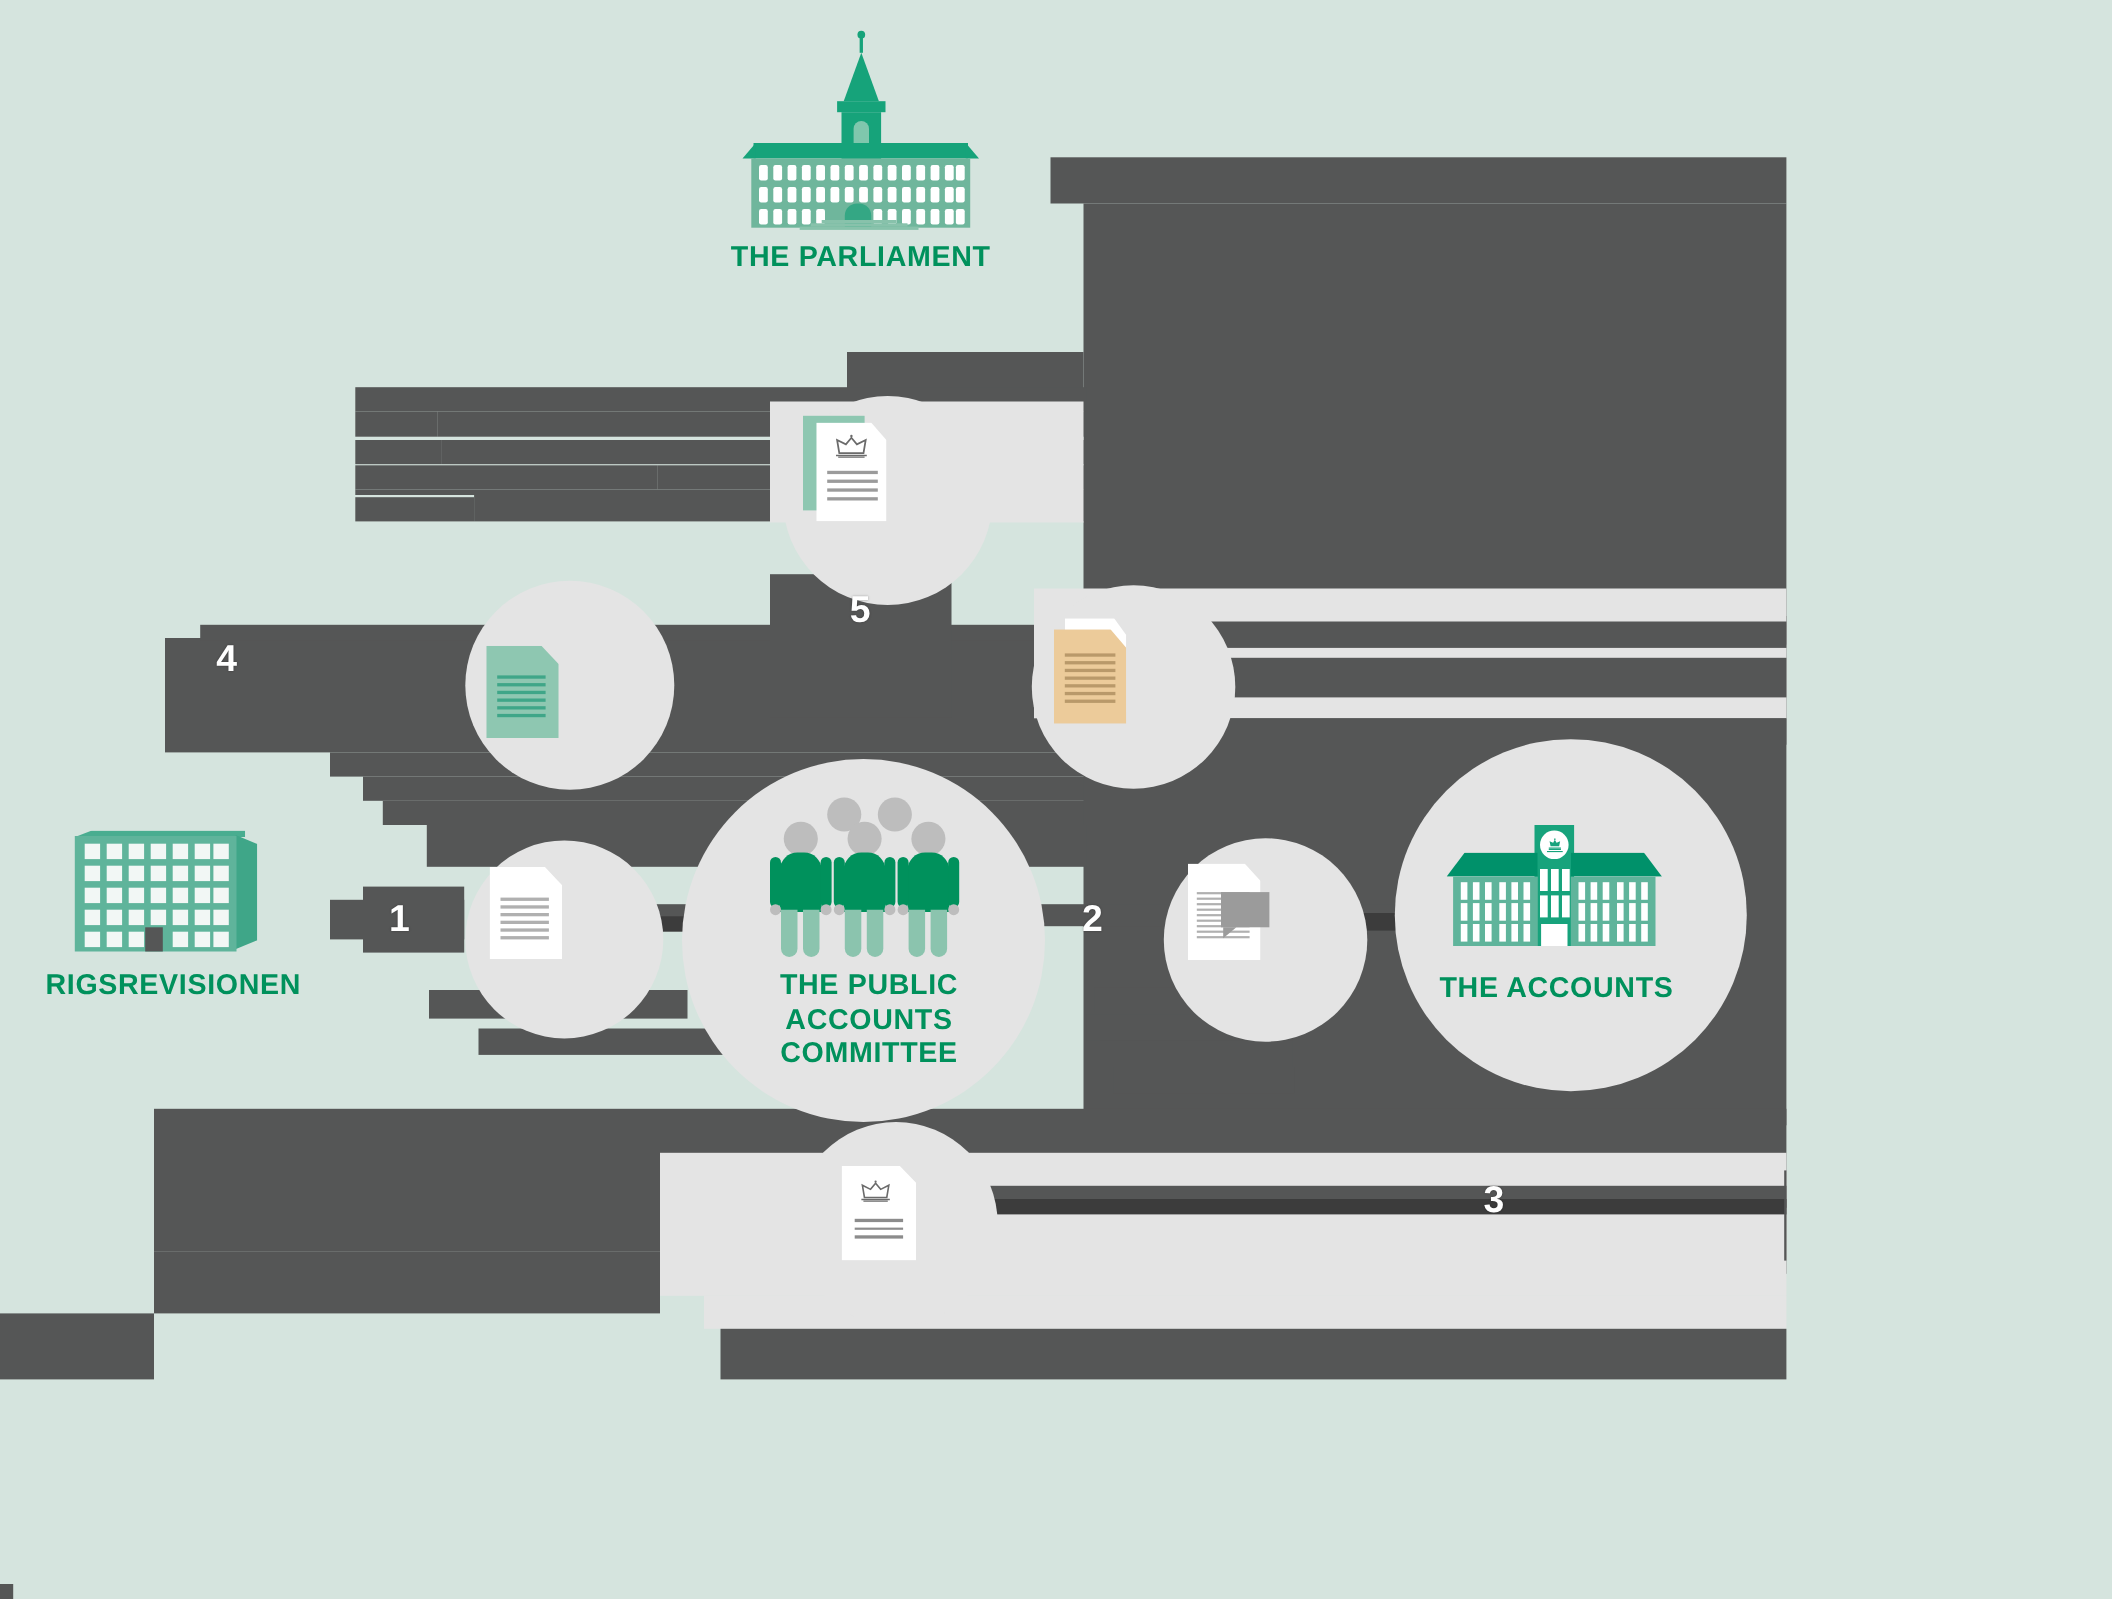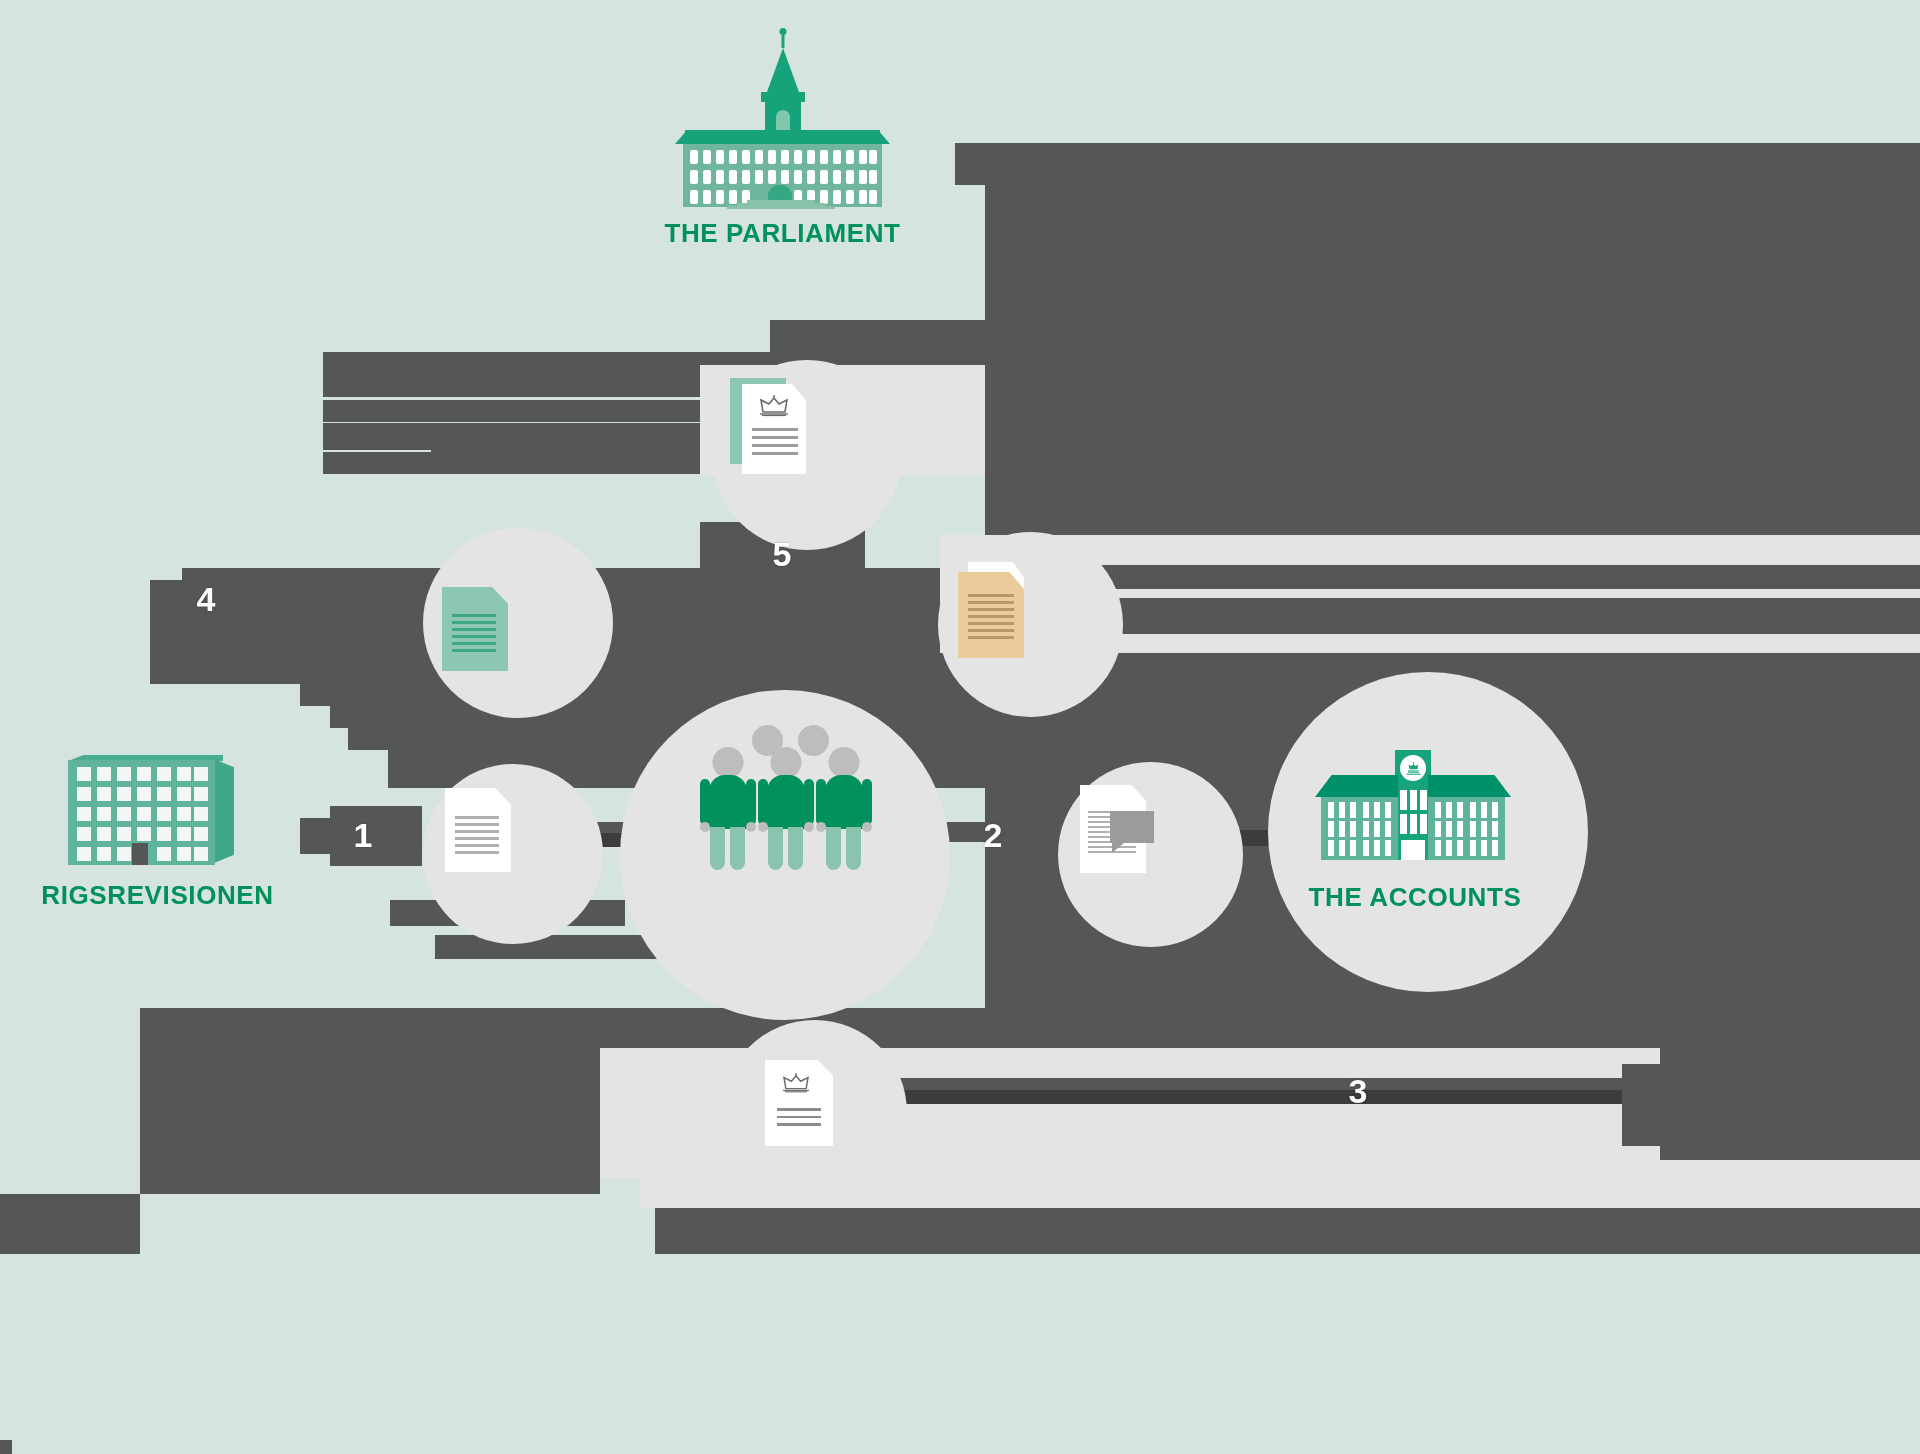--- a/index.html
+++ b/index.html
@@ -12,7 +12,7 @@
   }
   #stage {
     position: relative;
-    width: 1920px;
+    width: 1624px;
     height: 1454px;
     background: #d5e4de;
     overflow: hidden;

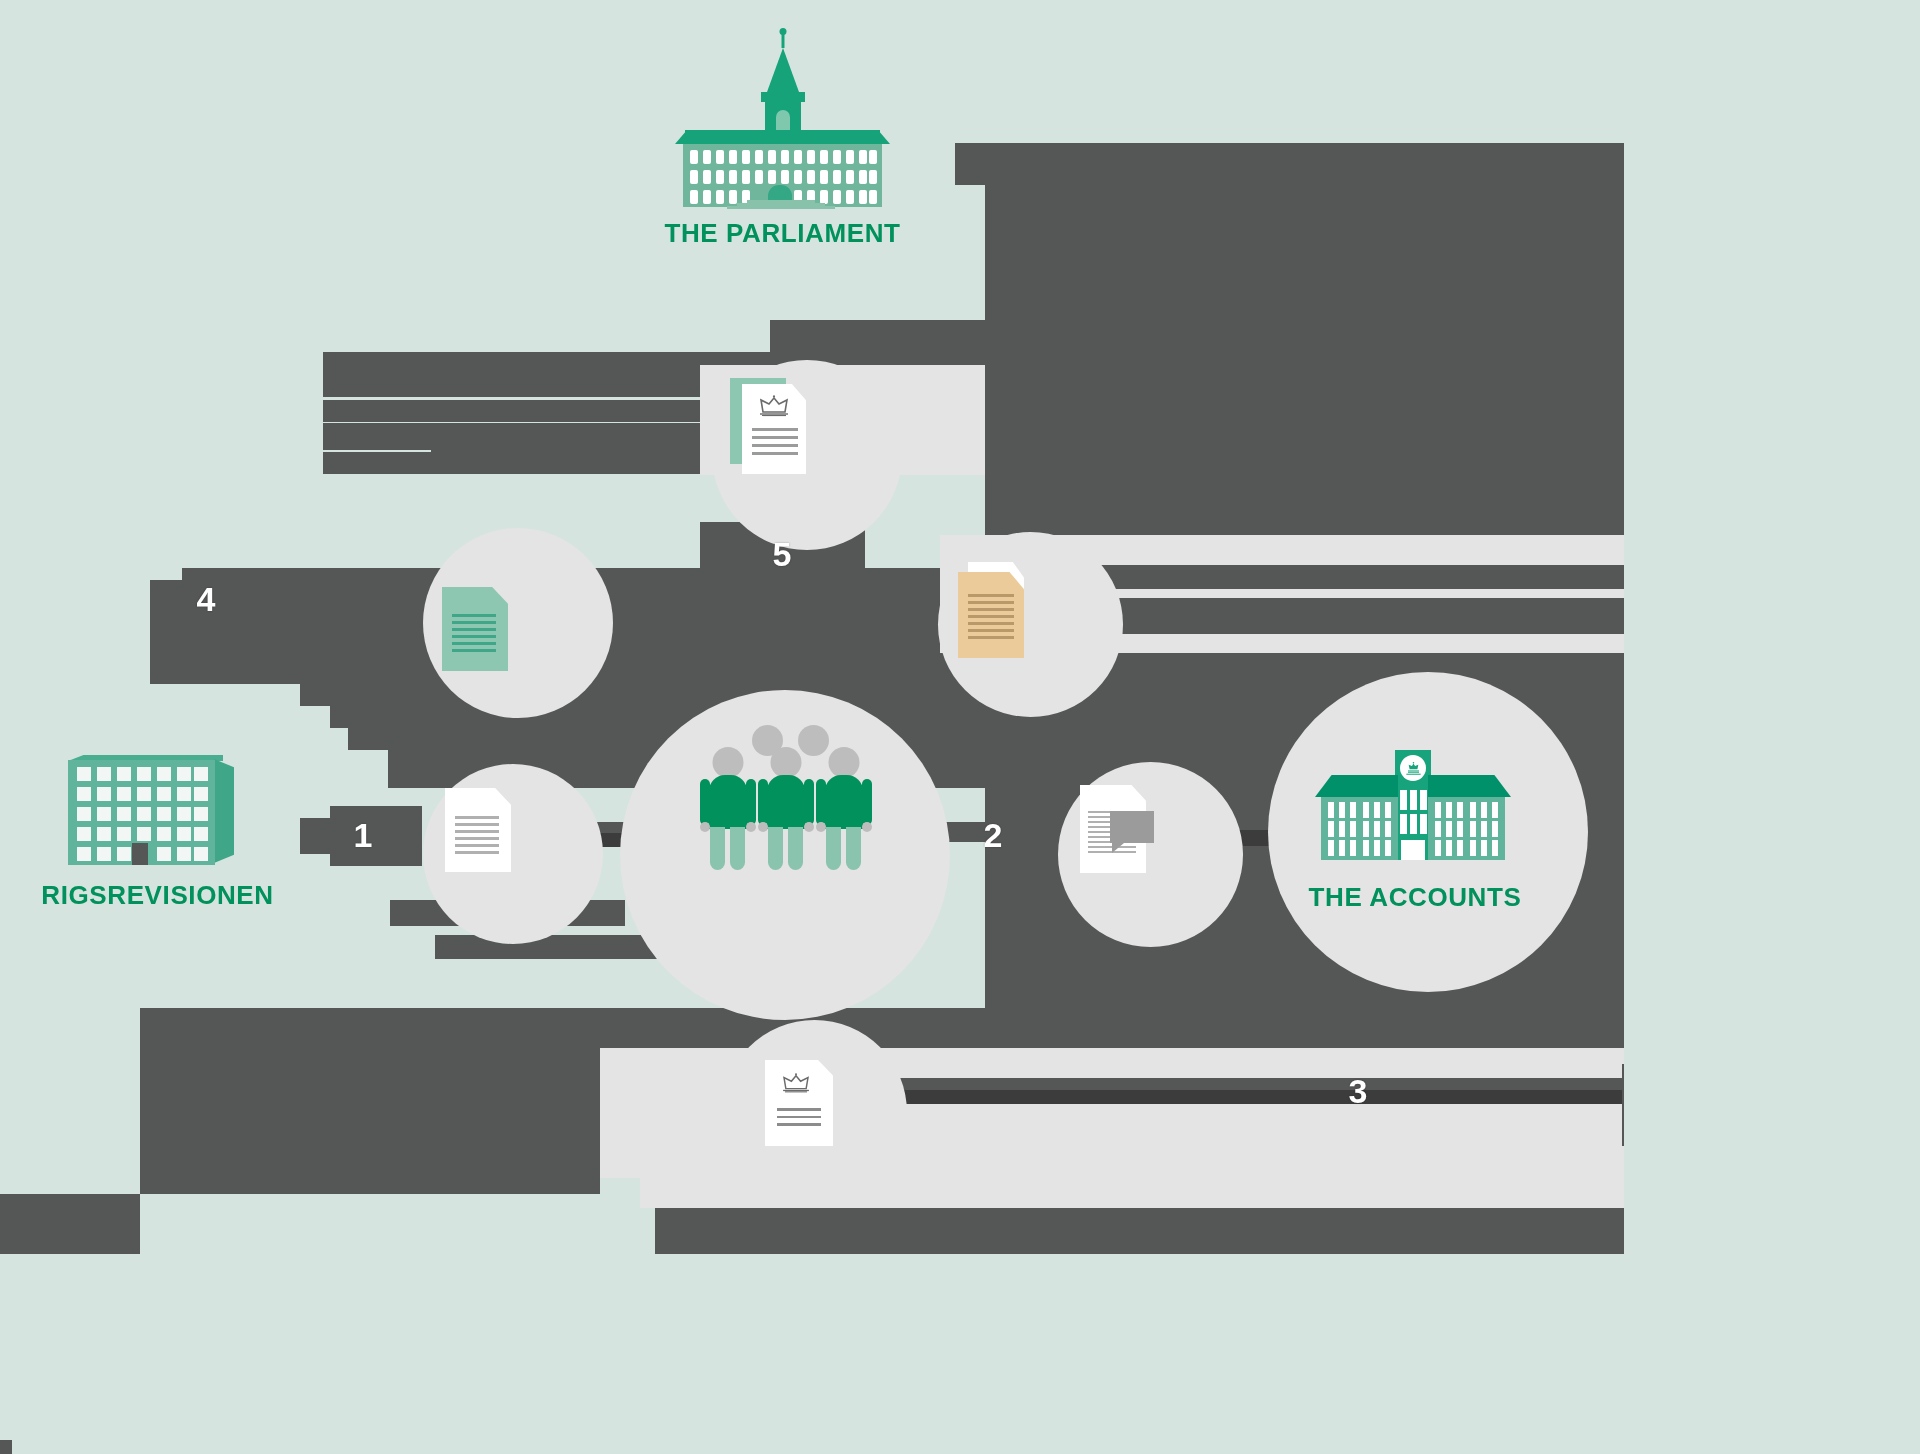--- a/index.html
+++ b/index.html
@@ -404,6 +404,8 @@
     </div>
   </div>
 
+  <div class="node-label" style="left:640px; top:880px; width:300px;">THE PUBLIC ACCOUNTS
+COMMITTEE</div>
 
   <div class="abs" style="left:1310px; top:750px; width:205px; height:120px;">
 

